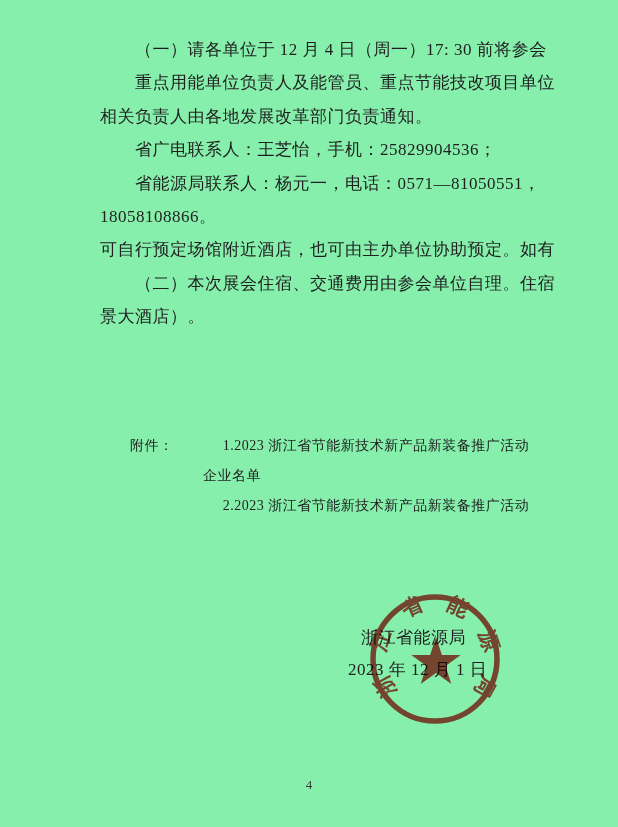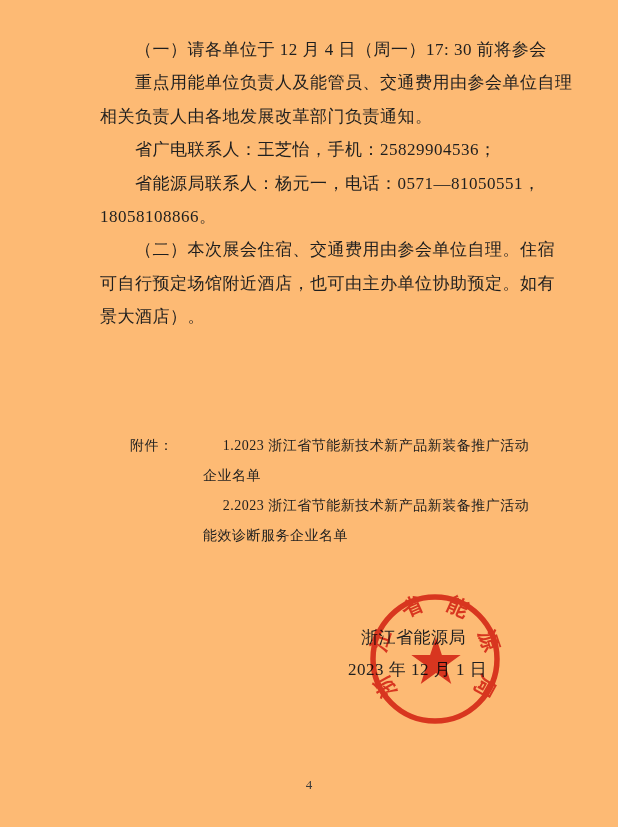--- a/index.html
+++ b/index.html
@@ -12,7 +12,7 @@
     overflow:hidden;
   }
   .page{
-    position:absolute;inset:0;background:#fdba74;text-decoration:underline;
+    position:absolute;inset:0;background:#86efac;text-decoration:underline;
   }
   
   .body-text{

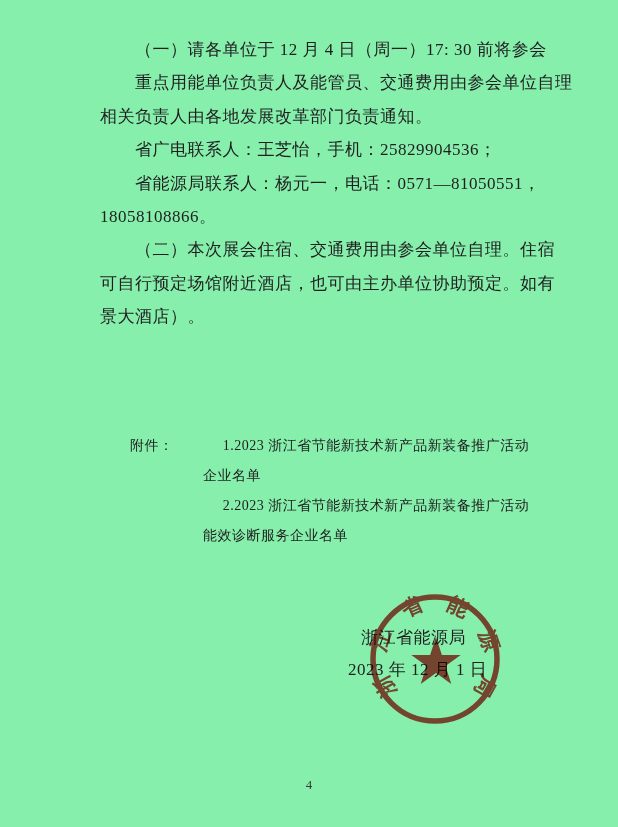--- a/index.html
+++ b/index.html
@@ -64,7 +64,7 @@
 
   <div class="body-text" id="bodyText">
       <div class="line ind">（一）请各单位于 12 月 4 日（周一）17: 30 前将参会</div>
-      <div class="line ind">重点用能单位负责人及能管员、交通费用由参会单位自理</div>
+      <div class="line ind">重点用能单位负责人及能管员、重点节能技改项目单位</div>
       <div class="line">相关负责人由各地发展改革部门负责通知。</div>
       <div class="line ind">省广电联系人：王芝怡，手机：25829904536；</div>
       <div class="line ind">省能源局联系人：杨元一，电话：0571—81050551，</div>

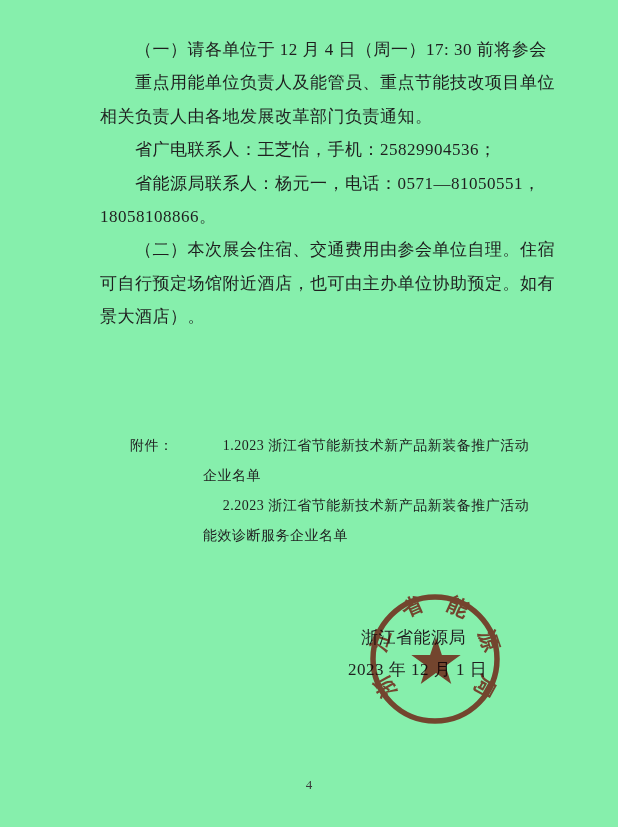--- a/index.html
+++ b/index.html
@@ -69,8 +69,8 @@
       <div class="line ind">省广电联系人：王芝怡，手机：25829904536；</div>
       <div class="line ind">省能源局联系人：杨元一，电话：0571—81050551，</div>
       <div class="line">18058108866。</div>
+      <div class="line">可自行预定场馆附近酒店，也可由主办单位协助预定。如有</div>
       <div class="line ind">（二）本次展会住宿、交通费用由参会单位自理。住宿</div>
-      <div class="line">可自行预定场馆附近酒店，也可由主办单位协助预定。如有</div>
       <div class="line">景大酒店）。</div>
     </div>
 

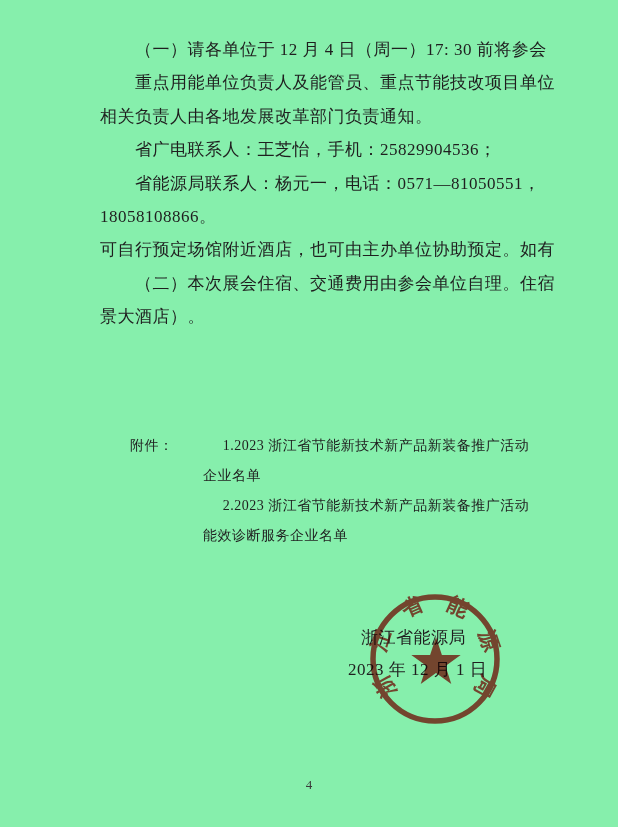--- a/index.html
+++ b/index.html
@@ -79,7 +79,6 @@
   <div class="row lvl0">1.2023 浙江省节能新技术新产品新装备推广活动</div>
       <div class="row lvl1">企业名单</div>
       <div class="row lvl0">2.2023 浙江省节能新技术新产品新装备推广活动</div>
-      <div class="row lvl1">能效诊断服务企业名单</div>
     </div>
 
   <div class="sig-org">浙江省能源局</div>

